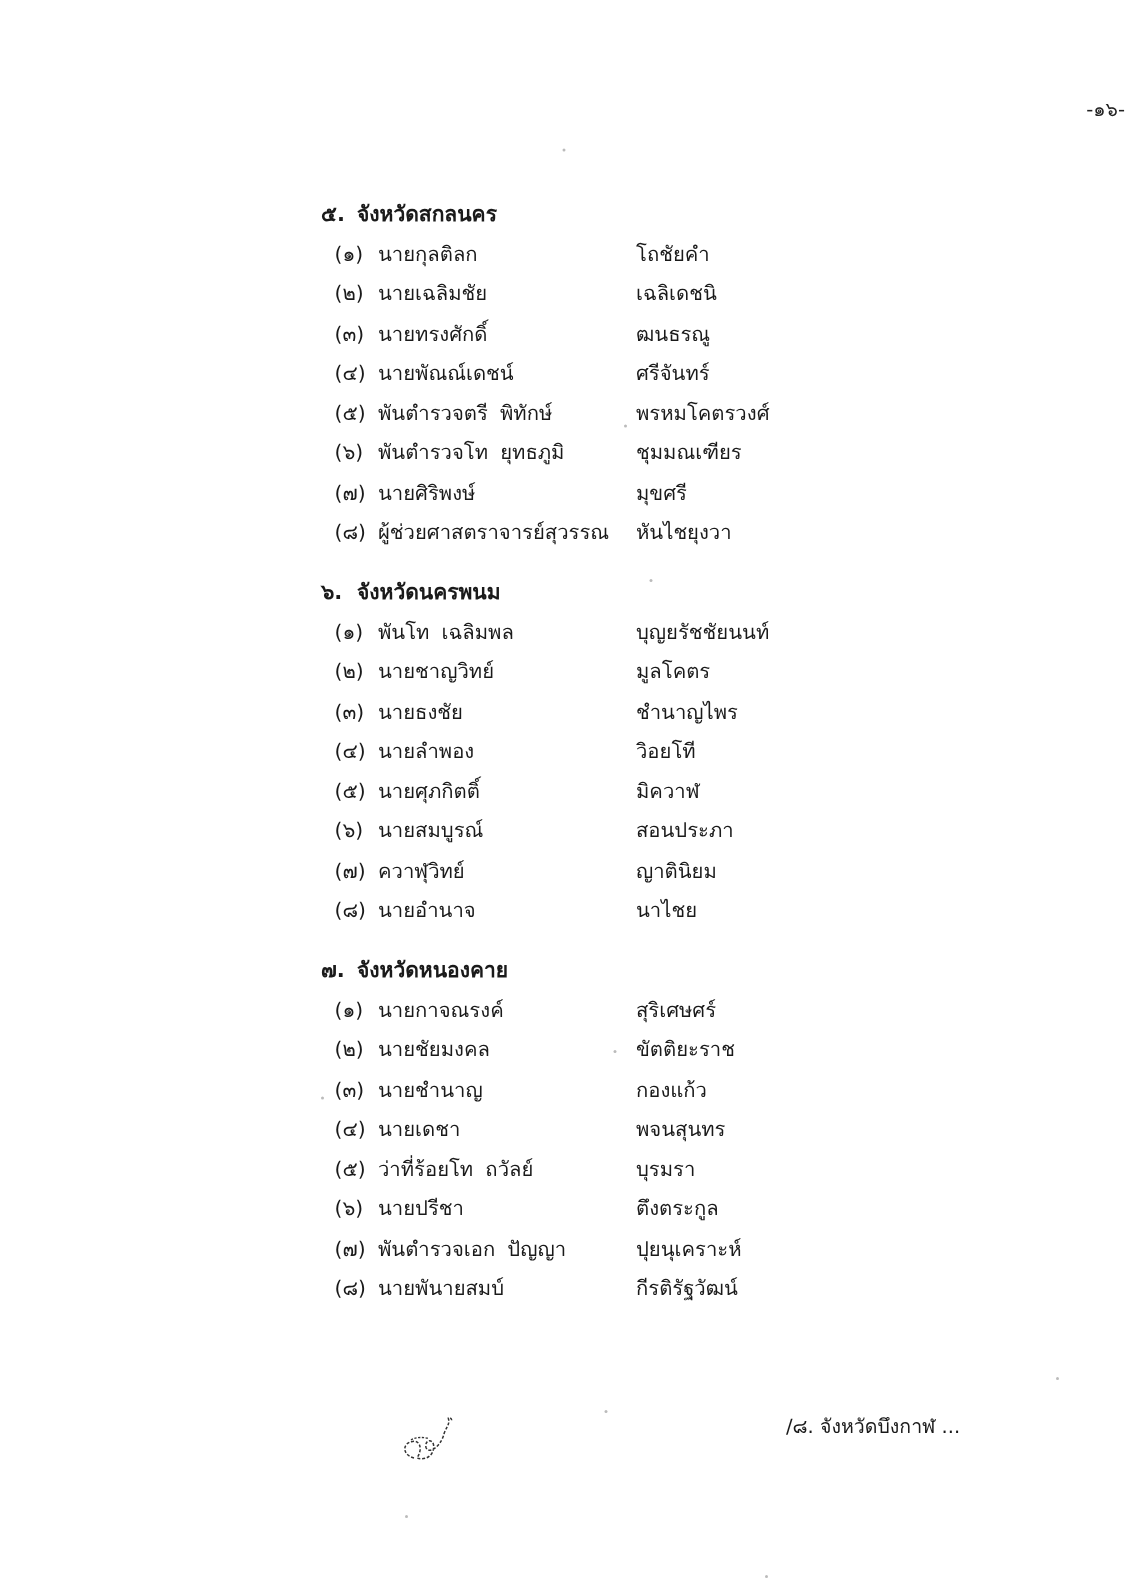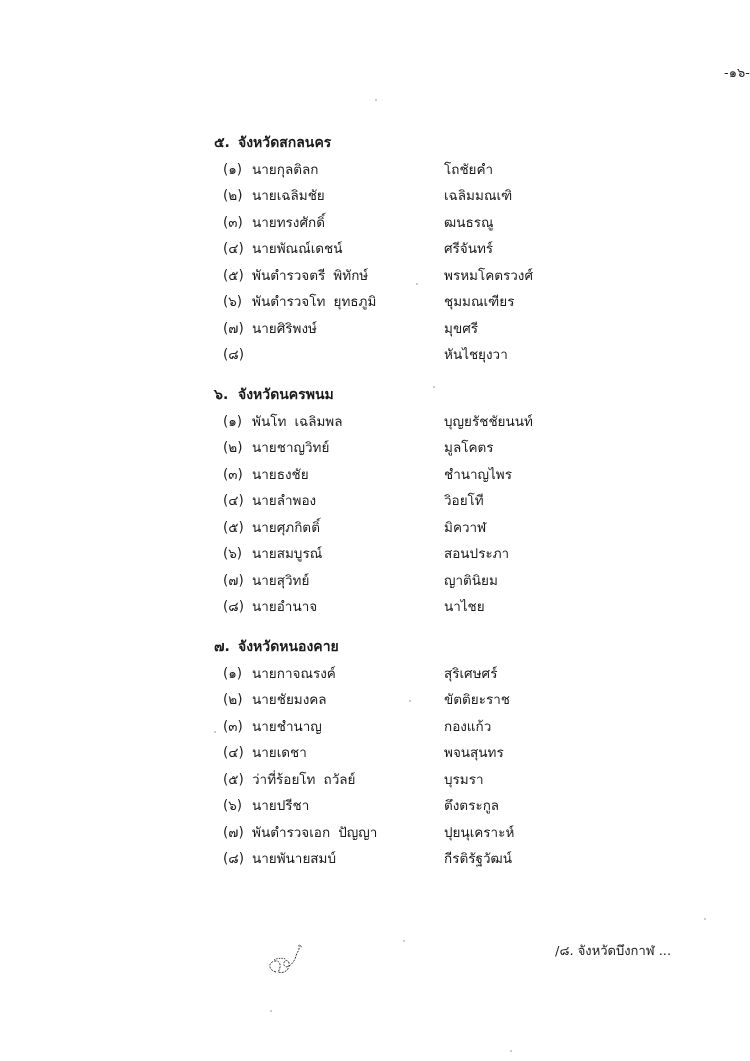--- a/index.html
+++ b/index.html
@@ -27,7 +27,7 @@
     }
     .row .idx { position: absolute; left: 223px; }
     .row .given { position: absolute; left: 252px; font-family: Liberation Mono, monospace; }
-    .row .surname { position: absolute; left: 444px; }
+    .row .surname { position: absolute; left: 424px; }
     .continuation {
       position: absolute; left: 555px; top: 940px;
       font-size: 13px; white-space: nowrap;

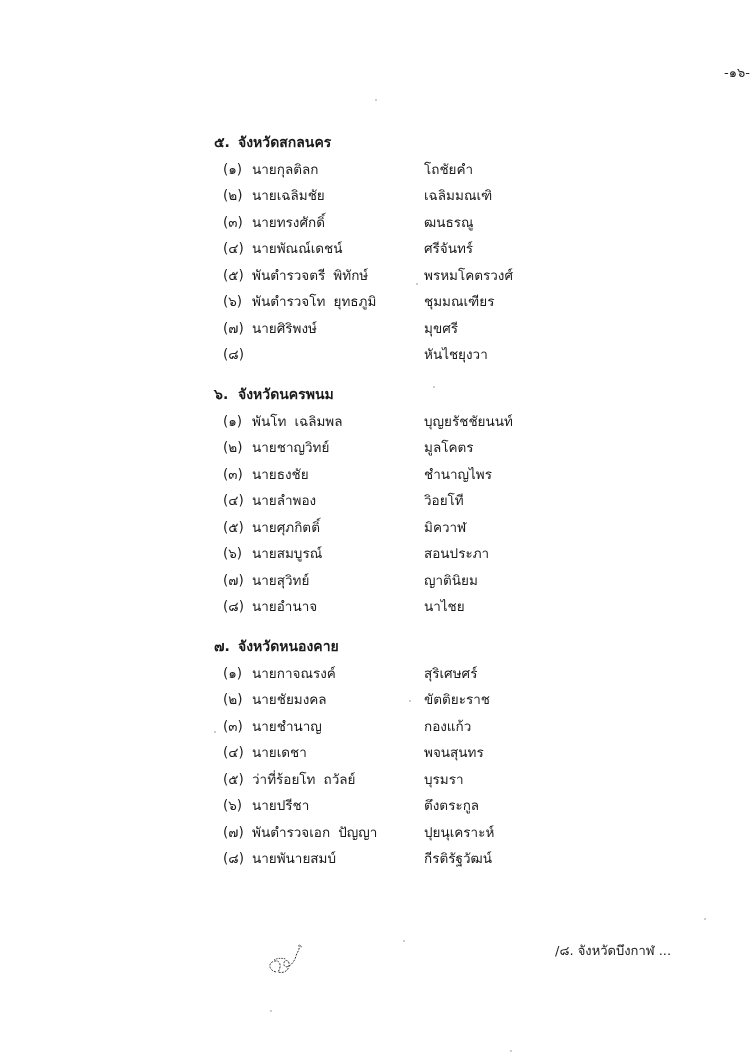--- a/index.html
+++ b/index.html
@@ -52,7 +52,7 @@
   <div class="row" style="top:53px;">
       <span class="idx">(๒)</span>
       <span class="given">นายเฉลิมชัย</span>
-      <span class="surname">เฉลิมมณเฑิ</span>
+      <span class="surname">เฉลิเดชนิ</span>
     </div>
   <div class="row" style="top:80px;">
       <span class="idx">(๓)</span>

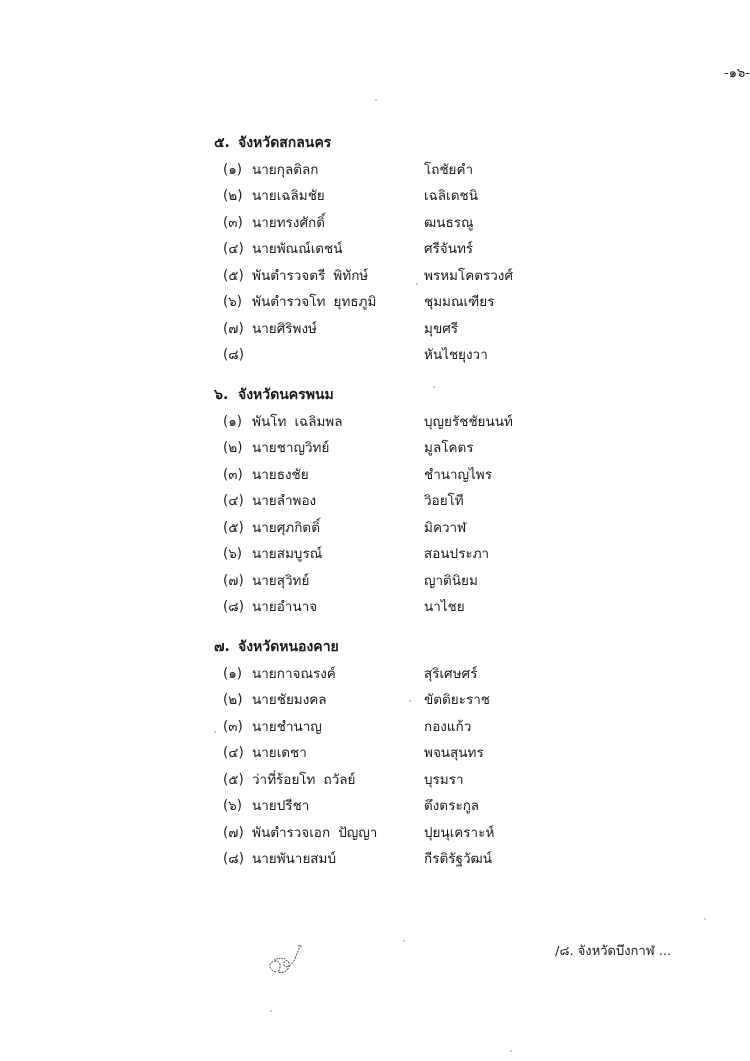--- a/index.html
+++ b/index.html
@@ -81,6 +81,7 @@
     </div>
   <div class="row" style="top:212px;">
       <span class="idx">(๘)</span>
+      <span class="given">ผู้ช่วยศาสตราจารย์สุวรรณ</span>
       <span class="surname">หันไชยุงวา</span>
     </div>
 </div>

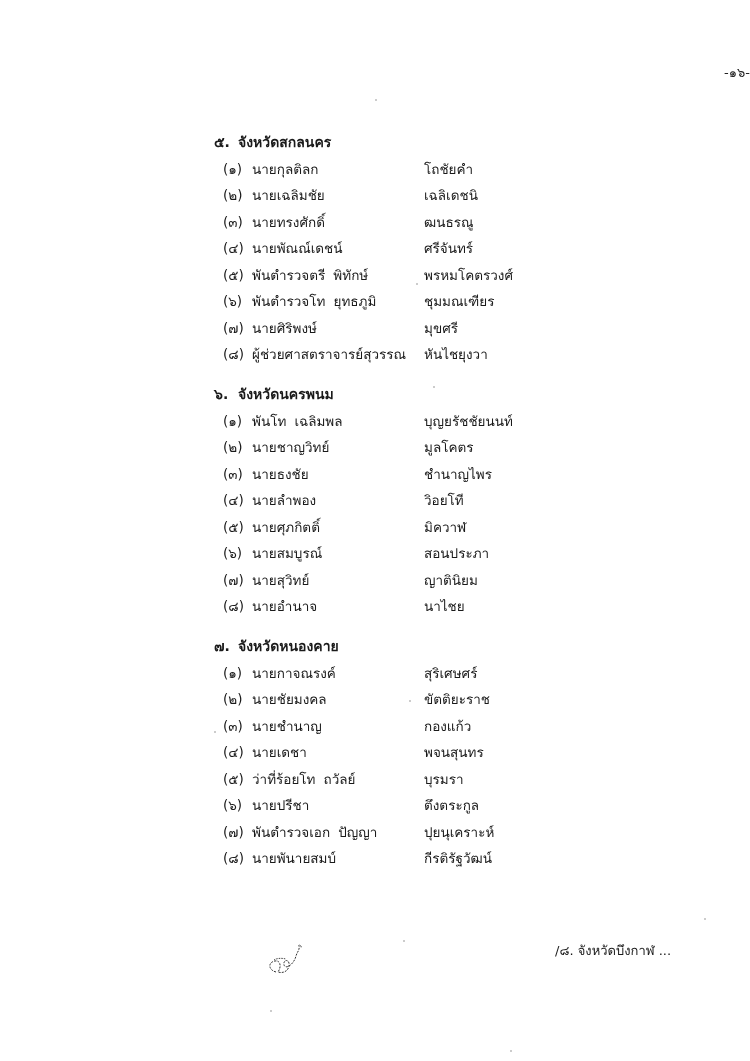--- a/index.html
+++ b/index.html
@@ -122,7 +122,7 @@
     </div>
   <div class="row" style="top:186px;">
       <span class="idx">(๗)</span>
-      <span class="given">นายสุวิทย์</span>
+      <span class="given">ควาฬุวิทย์</span>
       <span class="surname">ญาตินิยม</span>
     </div>
   <div class="row" style="top:212px;">

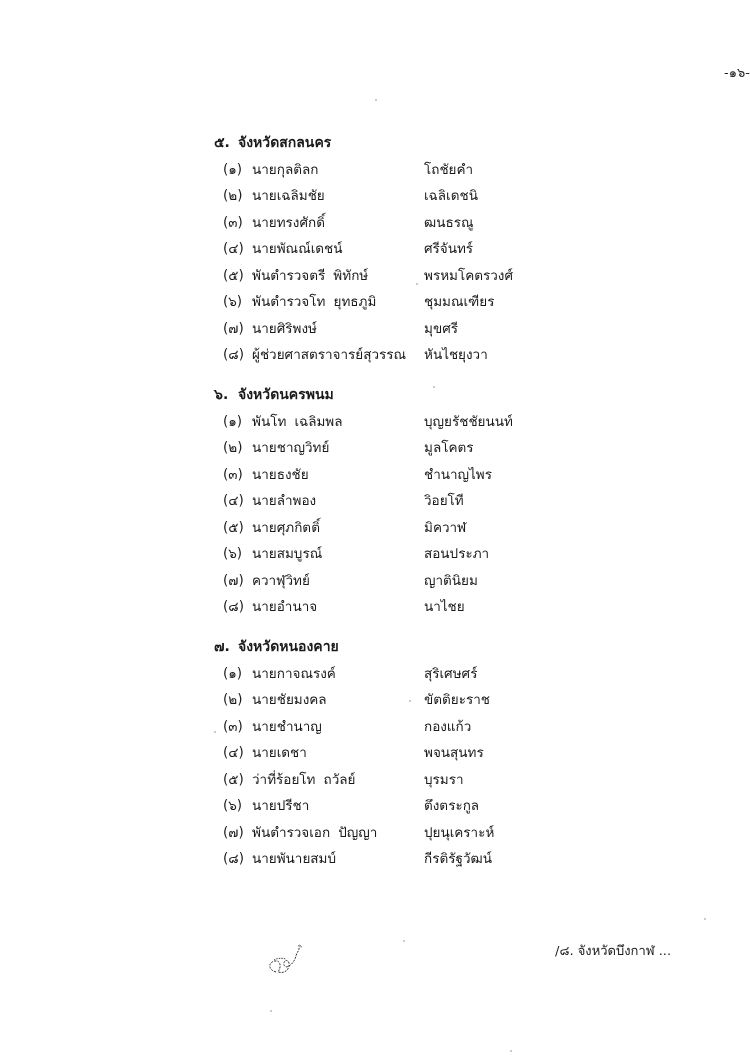--- a/index.html
+++ b/index.html
@@ -29,7 +29,7 @@
     .row .given { position: absolute; left: 252px; font-family: Liberation Mono, monospace; }
     .row .surname { position: absolute; left: 424px; }
     .continuation {
-      position: absolute; left: 555px; top: 940px;
+      position: absolute; left: 524px; top: 940px;
       font-size: 13px; white-space: nowrap;
     }
     .signature { position: absolute; left: 262px; top: 942px; width: 50px; height: 40px; }

